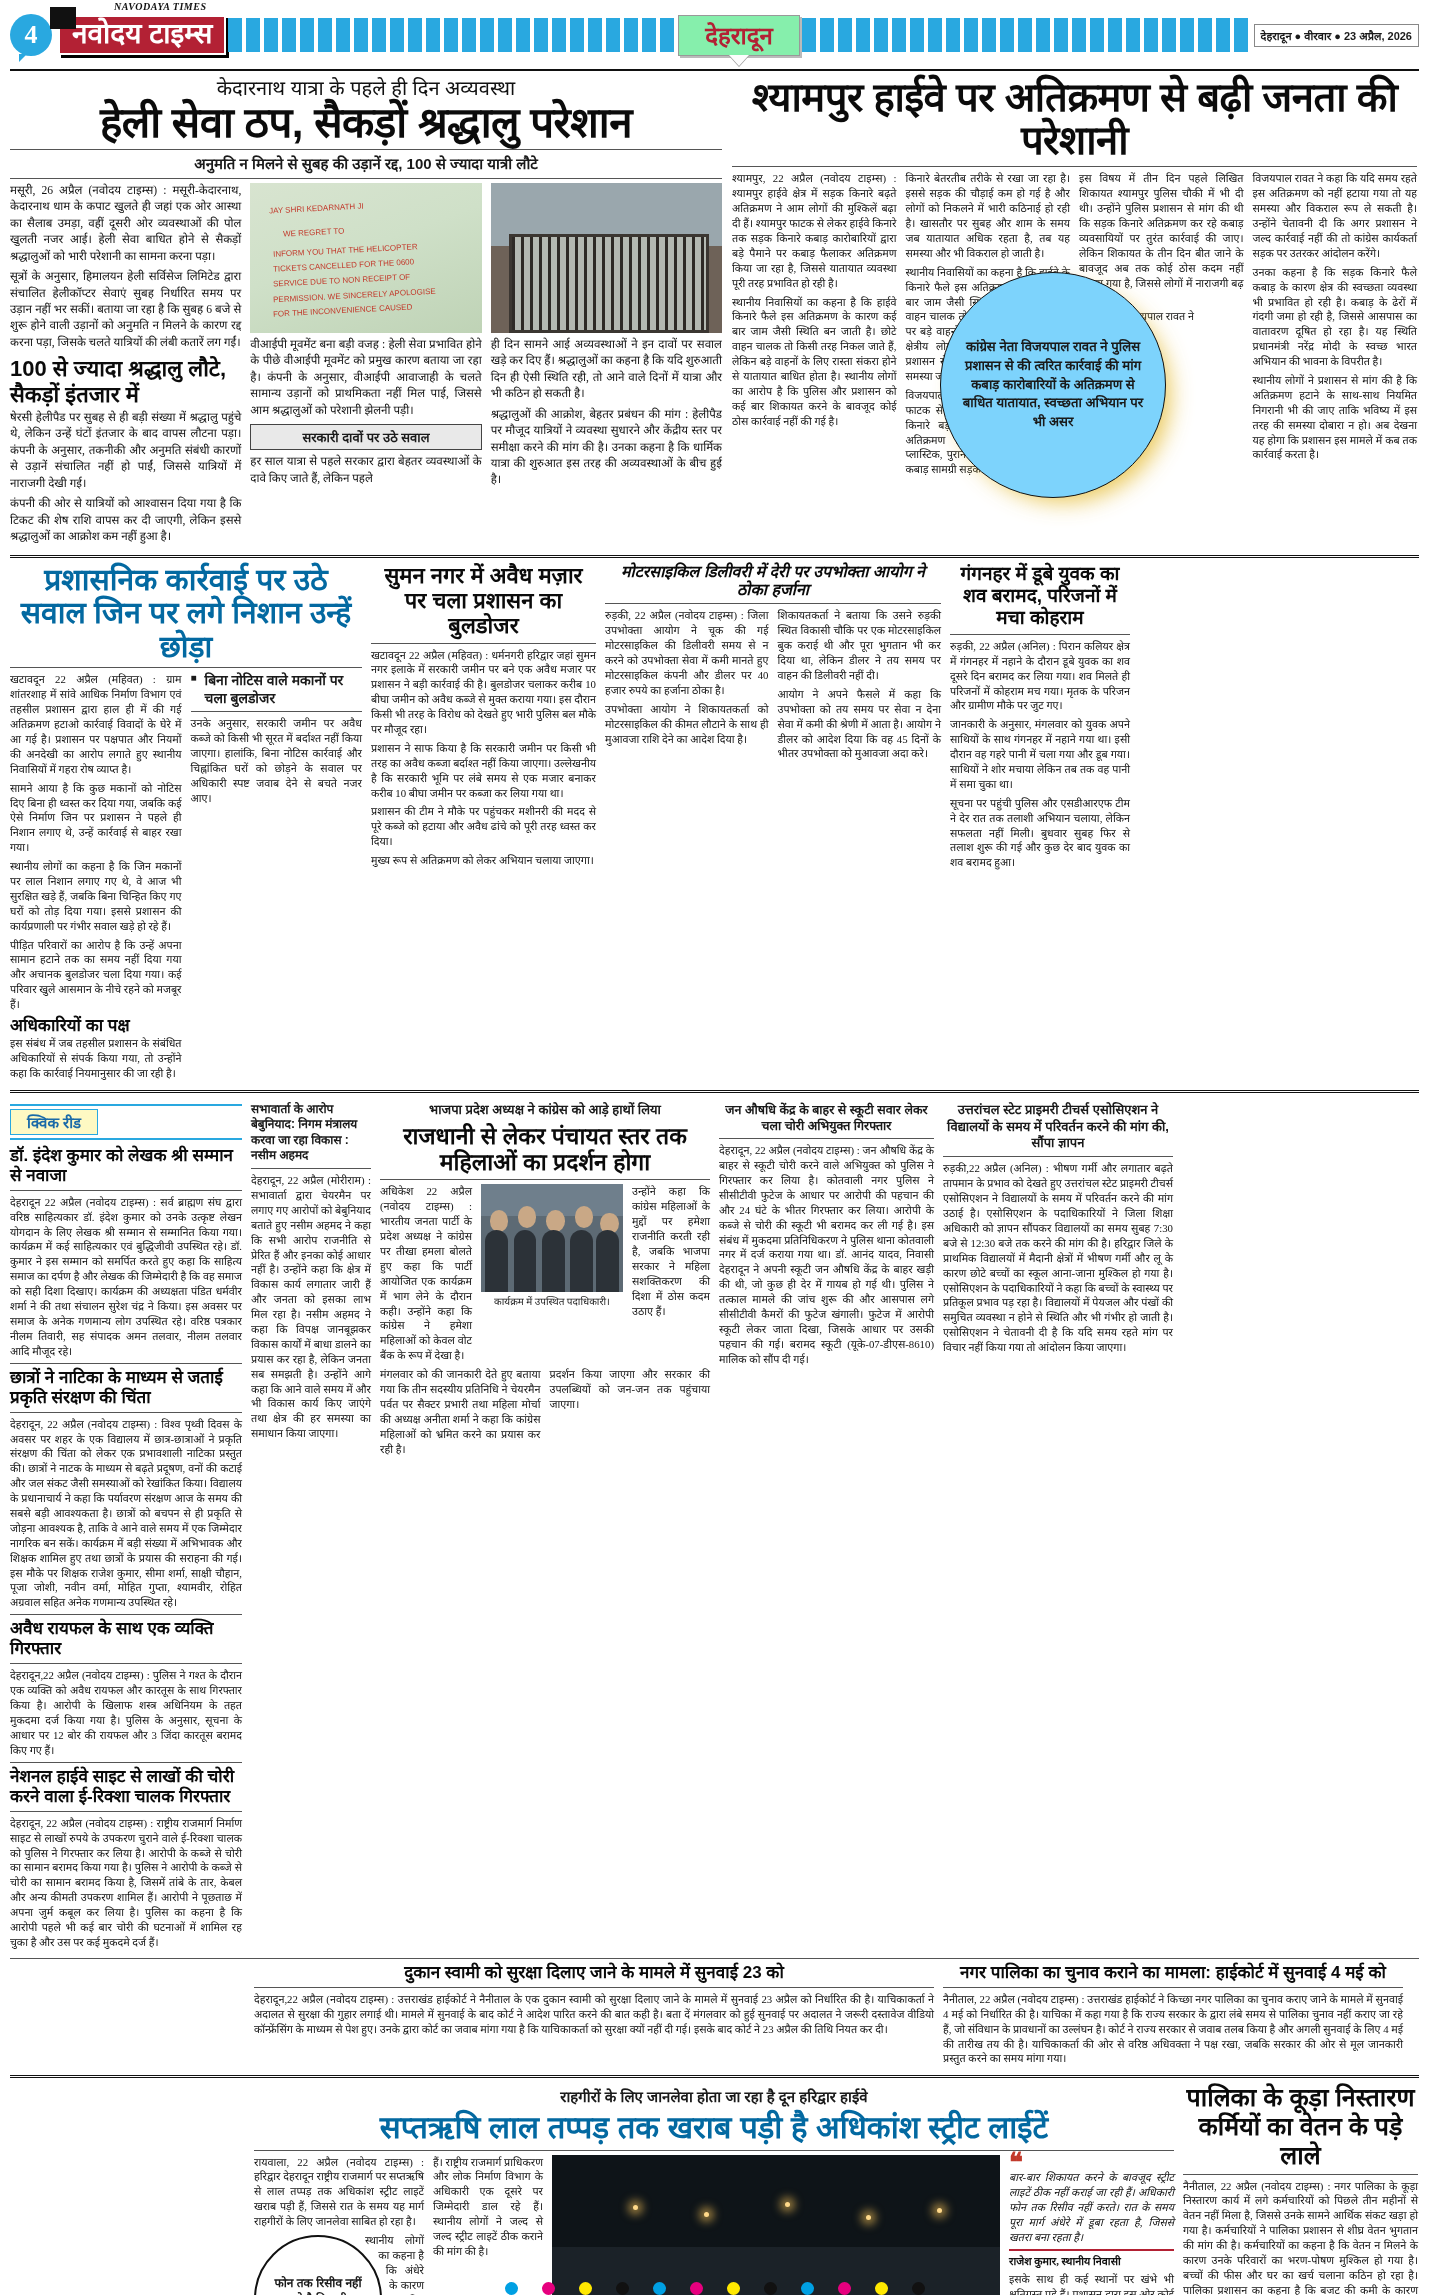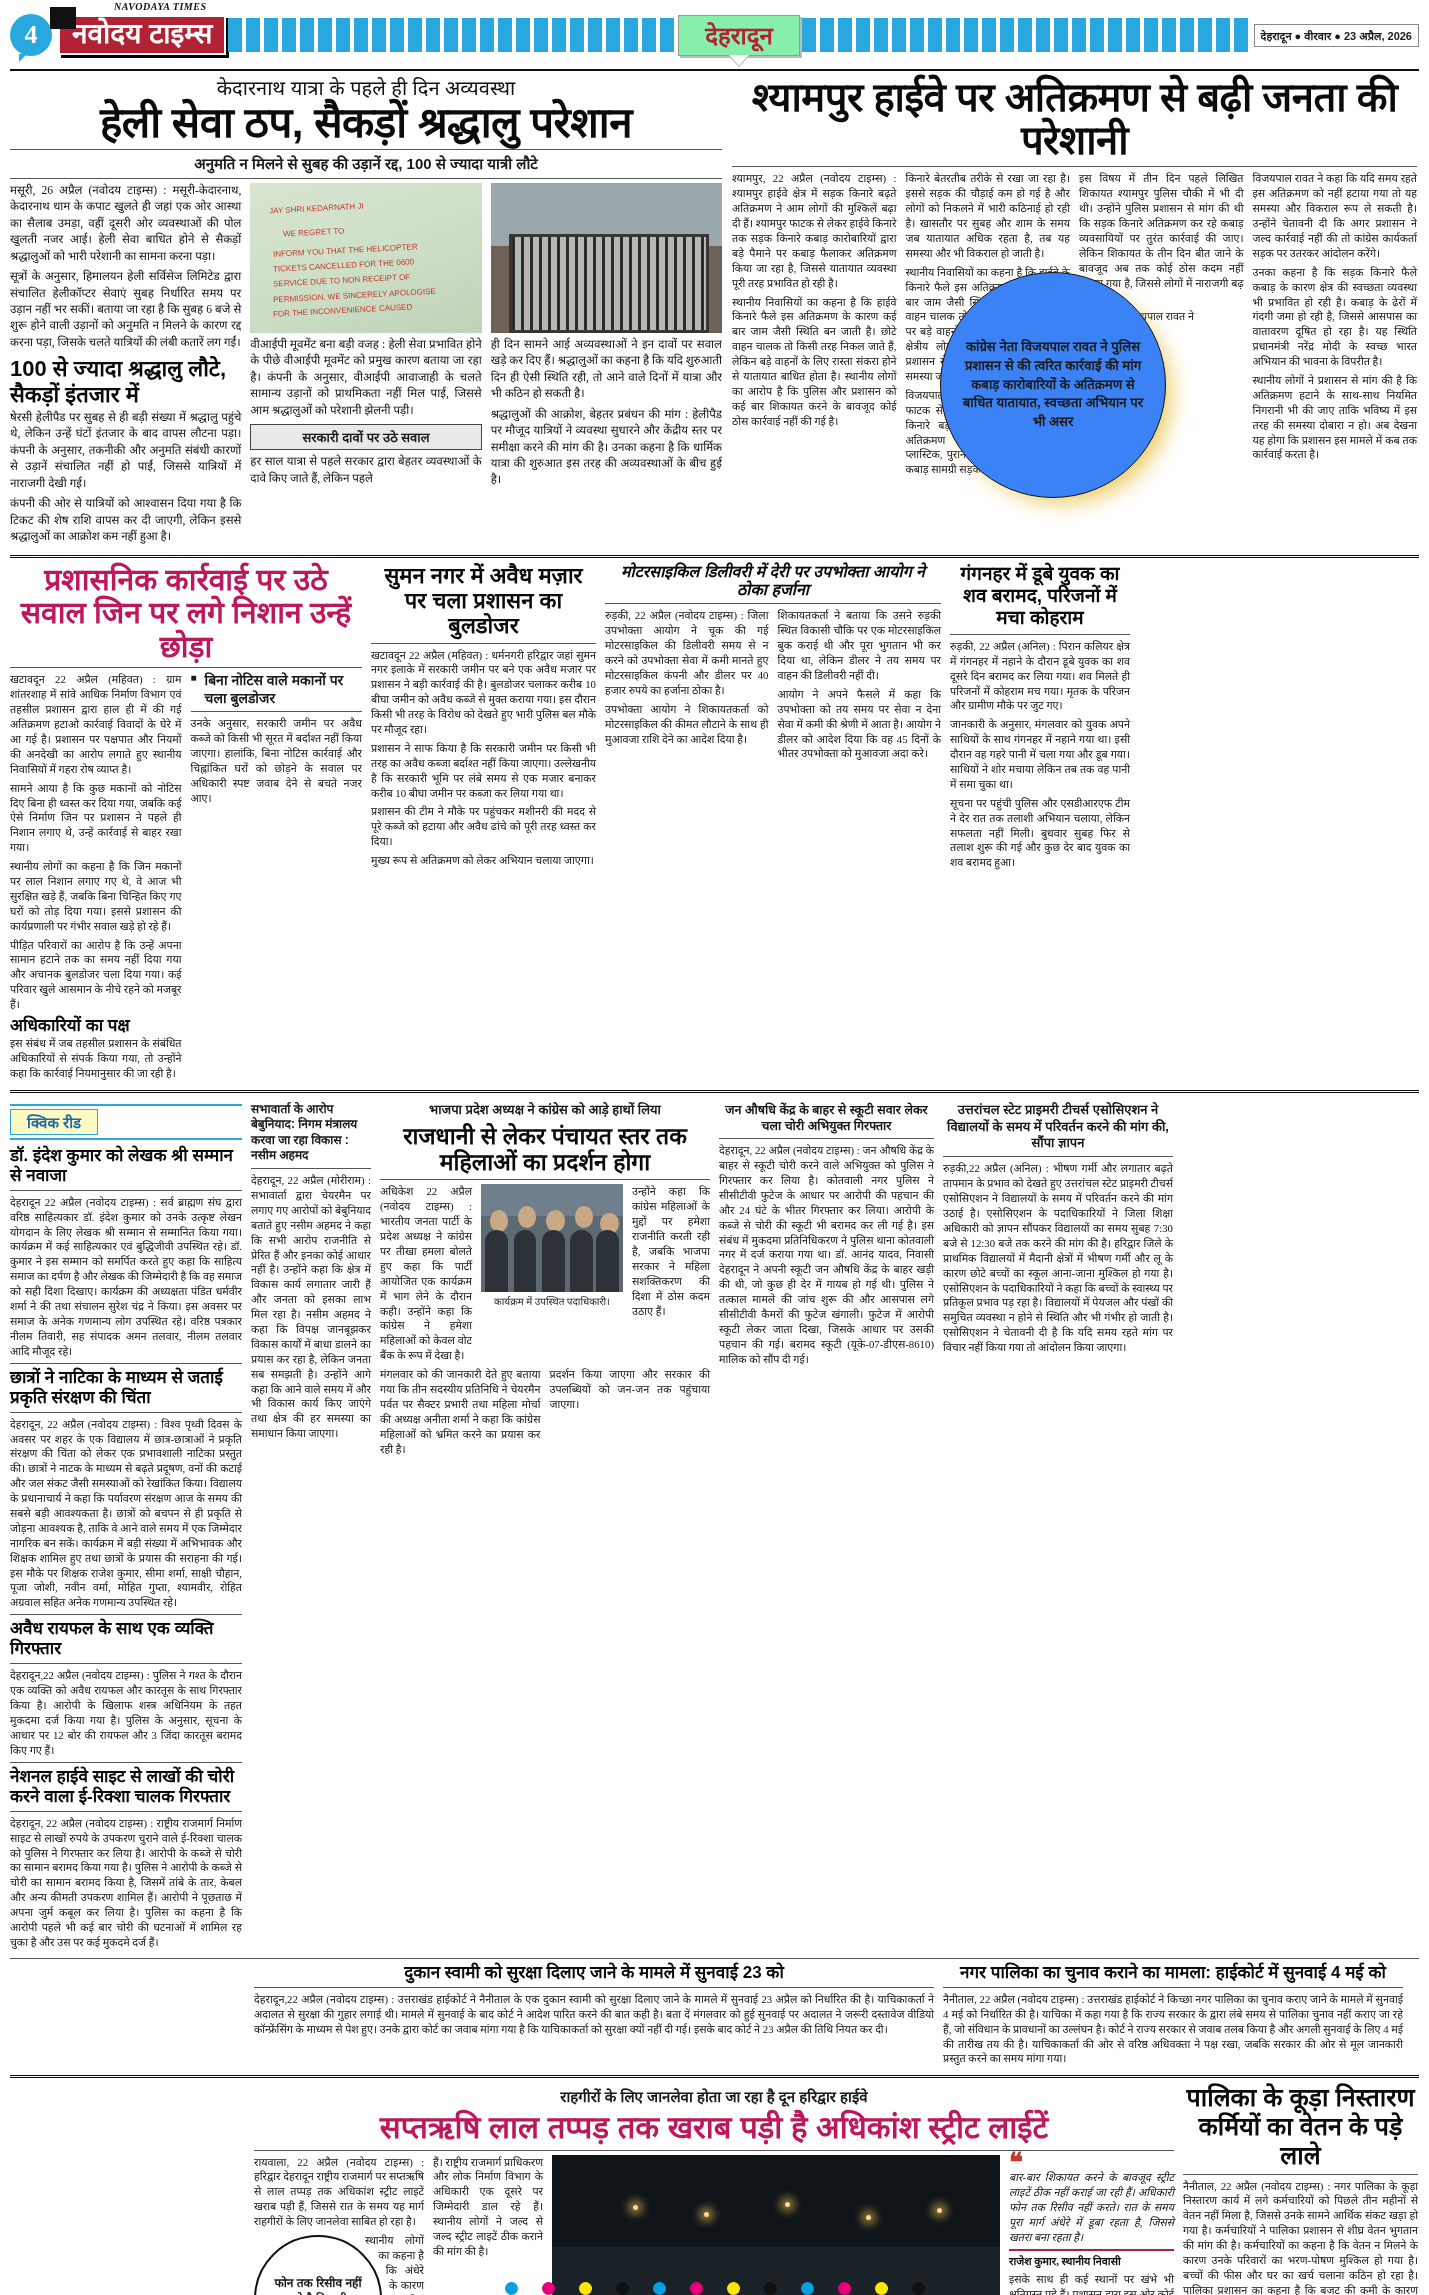--- a/index.html
+++ b/index.html
@@ -139,7 +139,7 @@
   
   .circle-callout {
     position: absolute; width: 226px; height: 226px; border-radius: 50%;
-    border: 1.6px solid #111; background: #3b82f6;
+    border: 1.6px solid #111; background: #7dd3fc;
     display: flex; align-items: center; justify-content: center;
     text-align: center; padding: 22px 18px;
     font-family: "Liberation Sans", sans-serif; font-weight: bold;

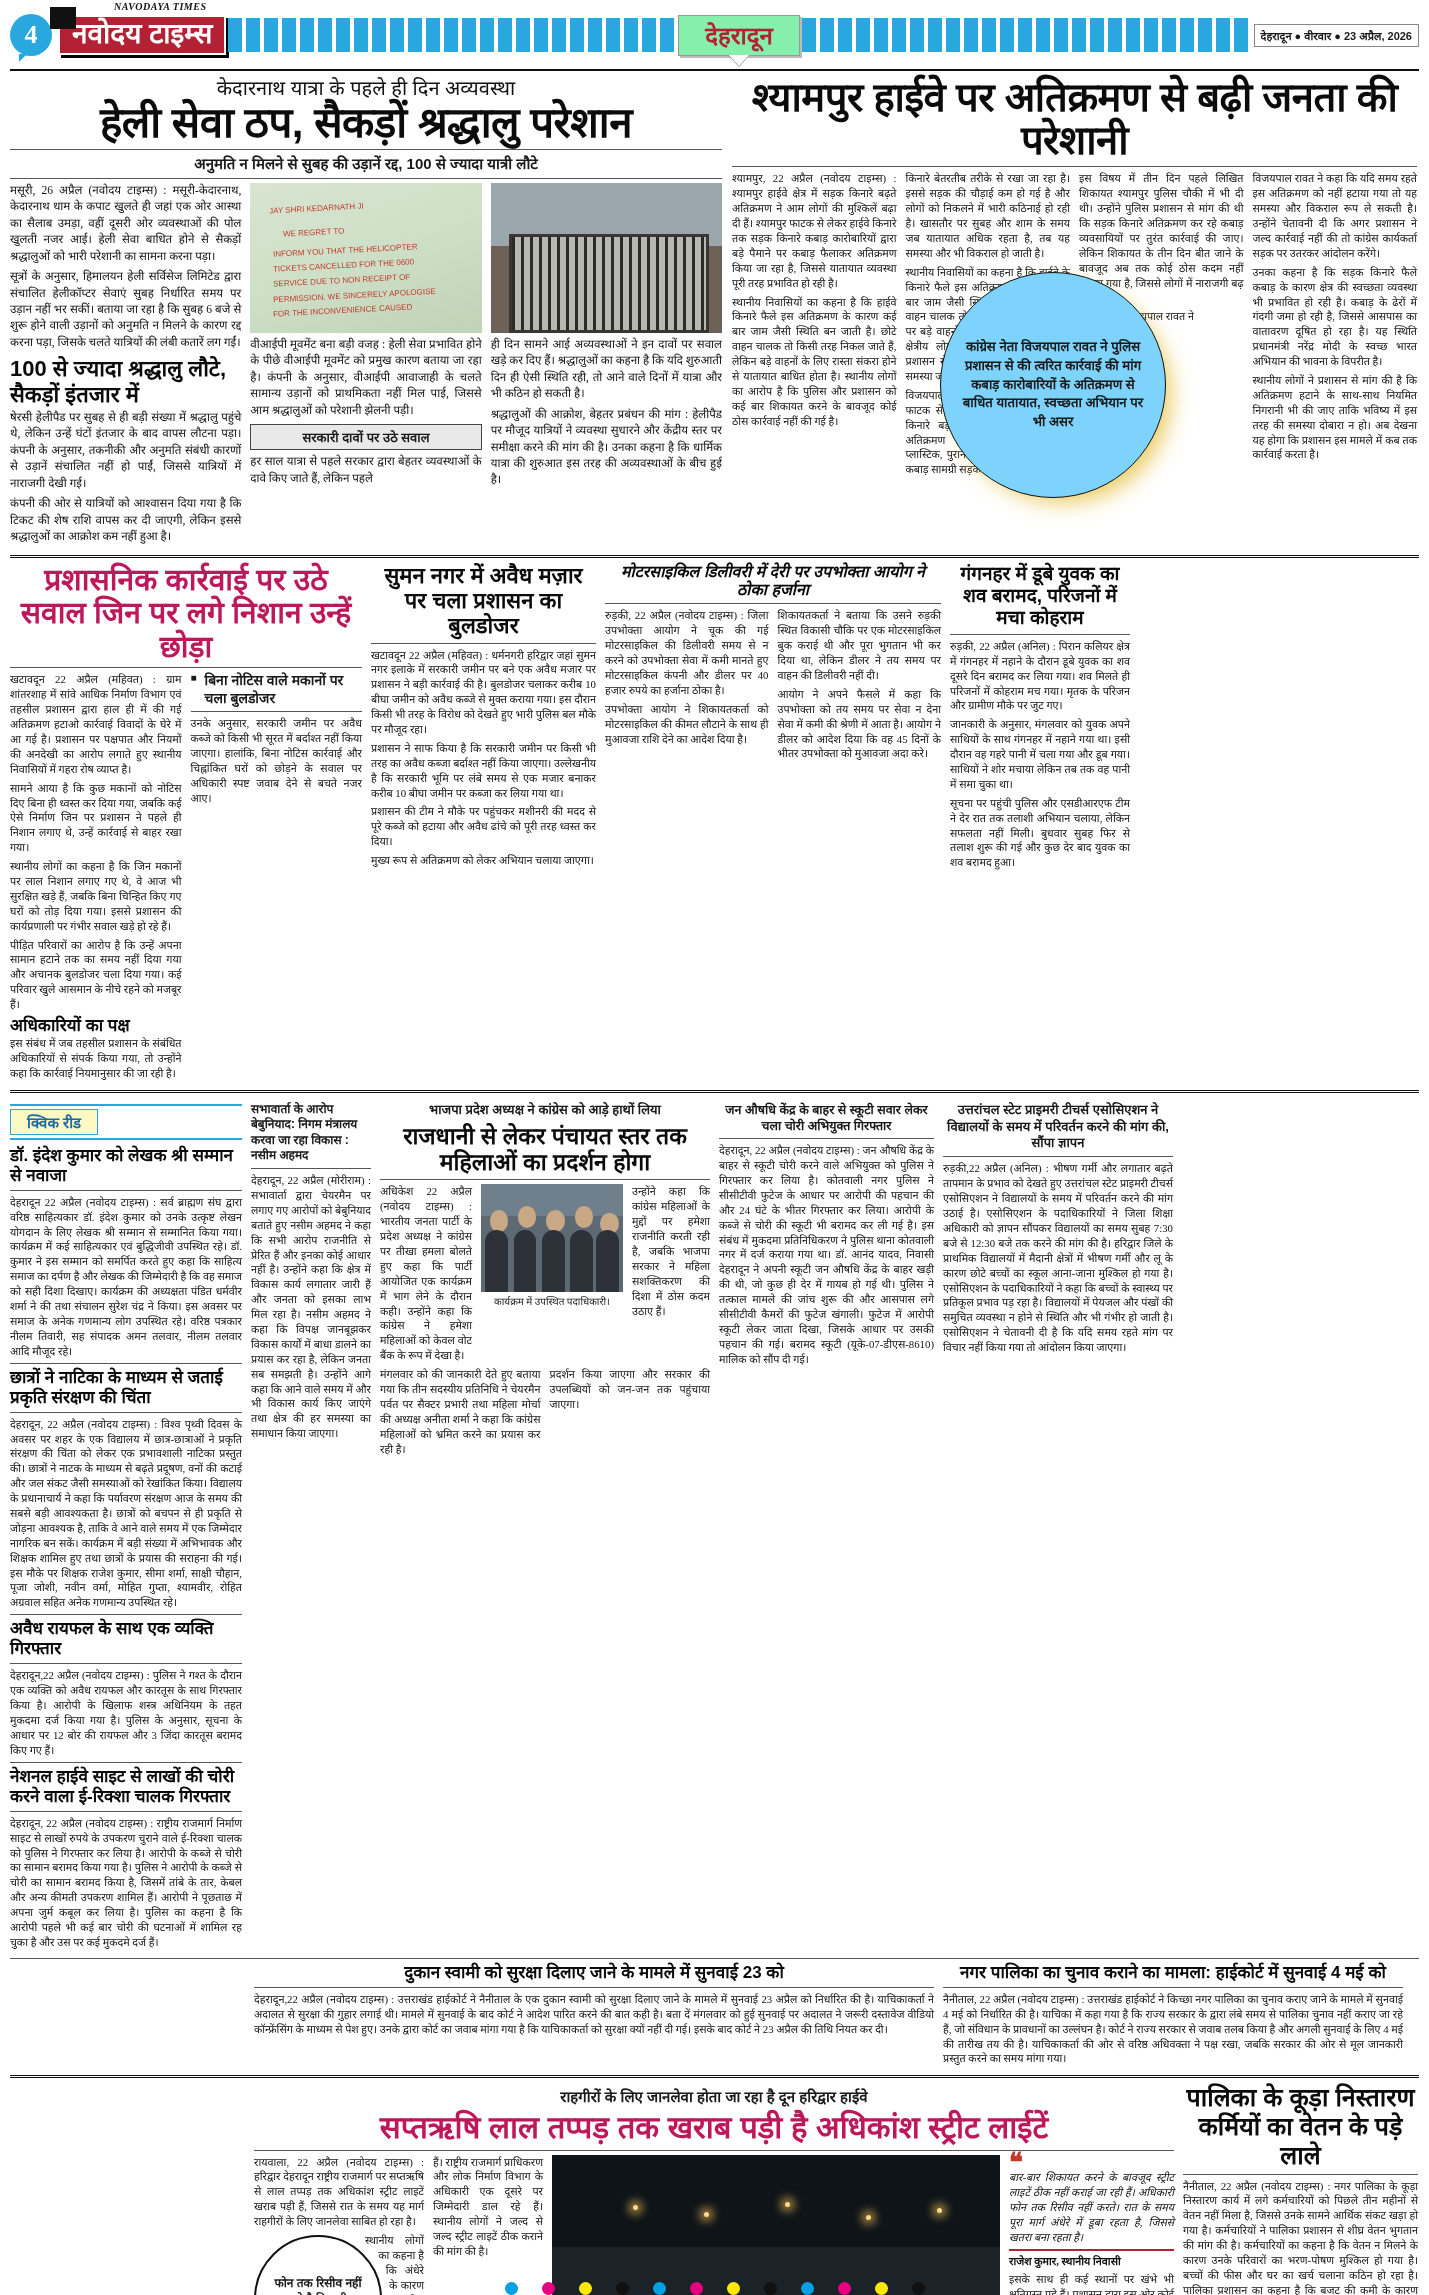--- a/index.html
+++ b/index.html
@@ -75,7 +75,7 @@
   }
   h2.head2 {
     font-family: "Liberation Sans", sans-serif; font-weight: bold;
-    font-size: 30px; line-height: 1.12; text-align: center; color: #be185d;
+    font-size: 30px; line-height: 1.12; text-align: center; color: #0369a1;
   }
   h3.head3 {
     font-family: "Liberation Sans", sans-serif; font-weight: bold;

